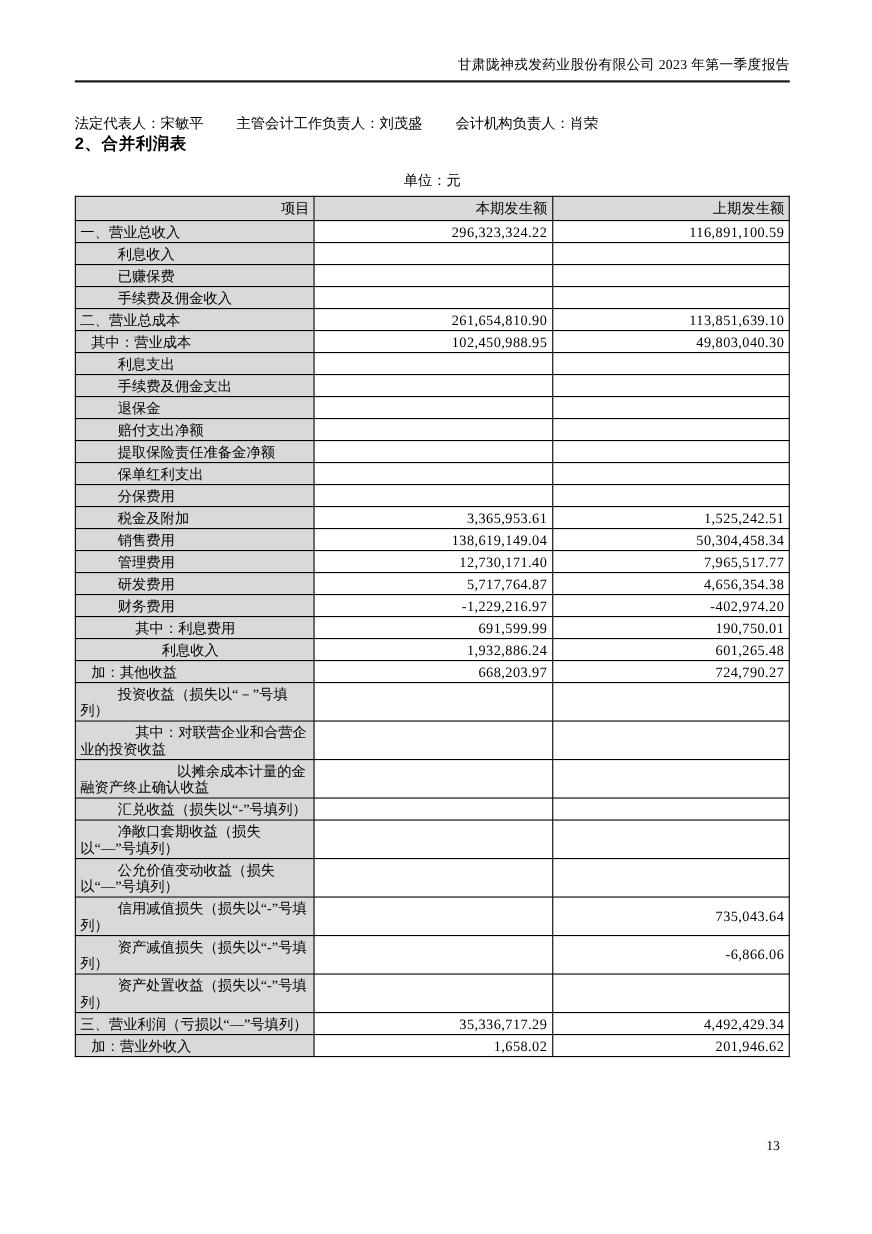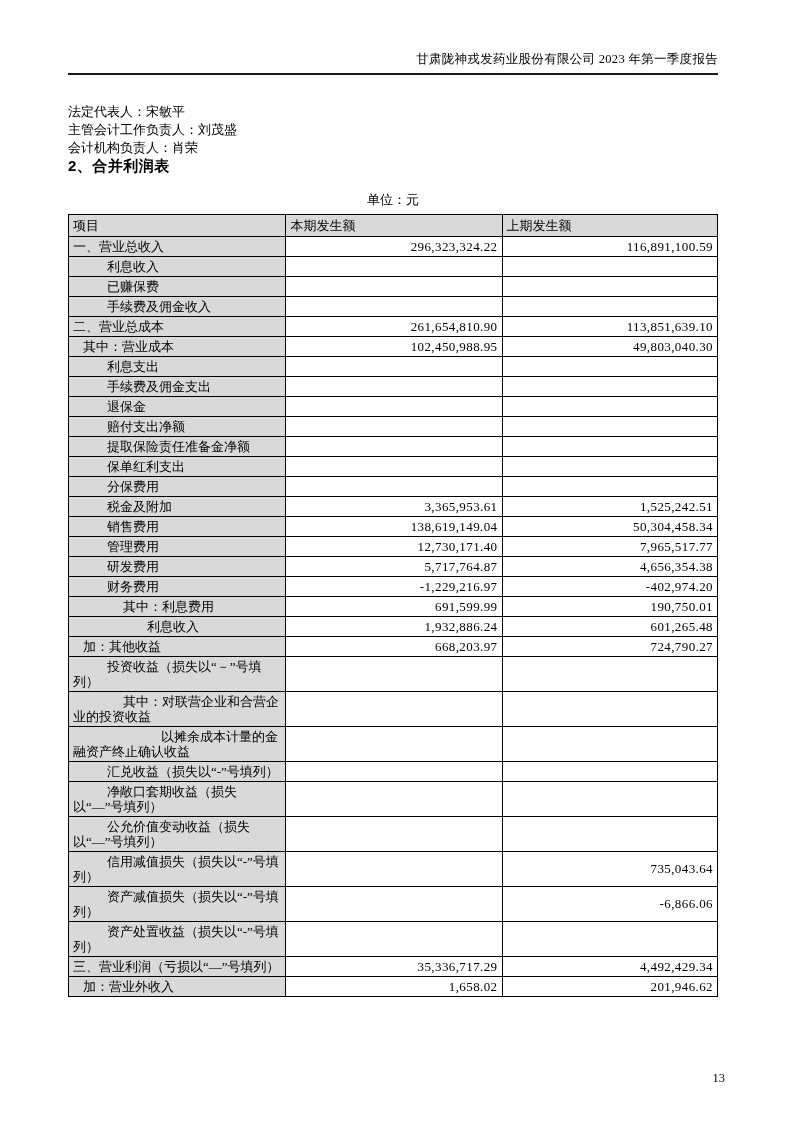--- a/index.html
+++ b/index.html
@@ -27,7 +27,6 @@
     display:flex;
     column-gap:30px;
     white-space:nowrap;
-    flex-direction:column;
   }
   .section-heading{
     font-size:15px;

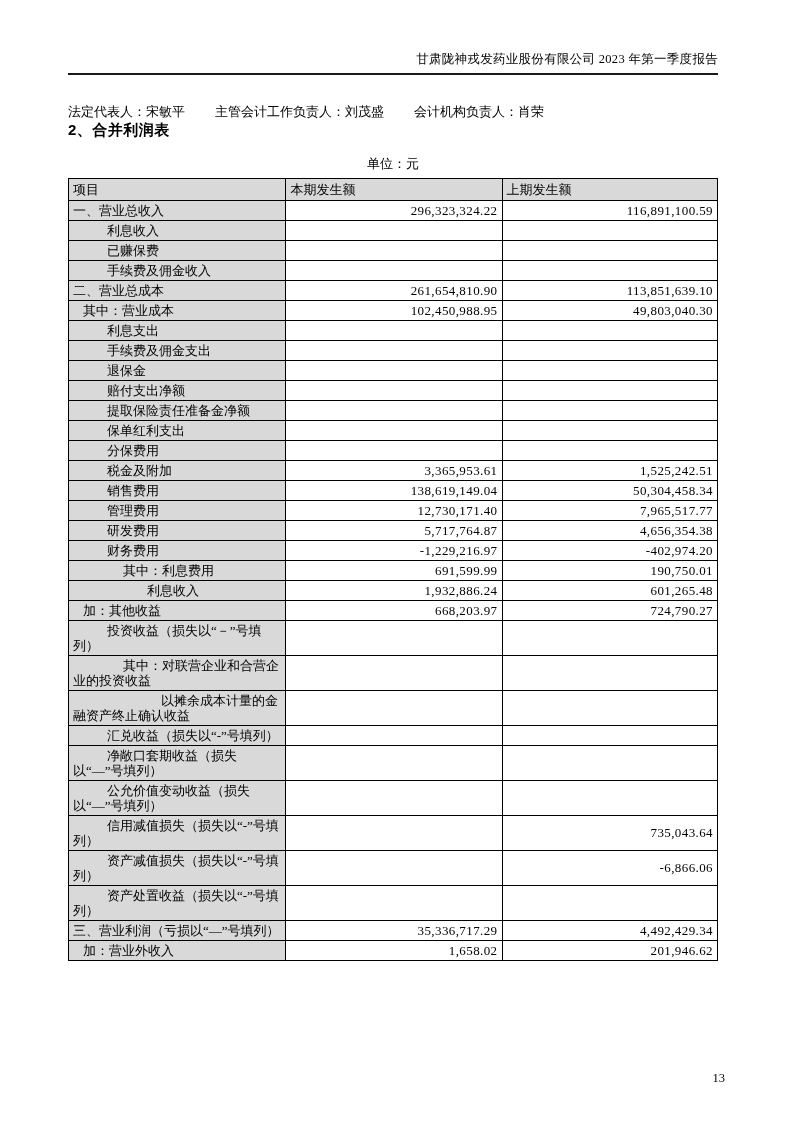--- a/index.html
+++ b/index.html
@@ -59,7 +59,7 @@
   table.income thead th{
     background:var(--shade,#d9d9d9);
     font-weight:normal;
-    text-align:left;
+    text-align:right;
     padding:3px 4px;
   }
   td.item{background:var(--shade,#d9d9d9);word-break:break-all;}

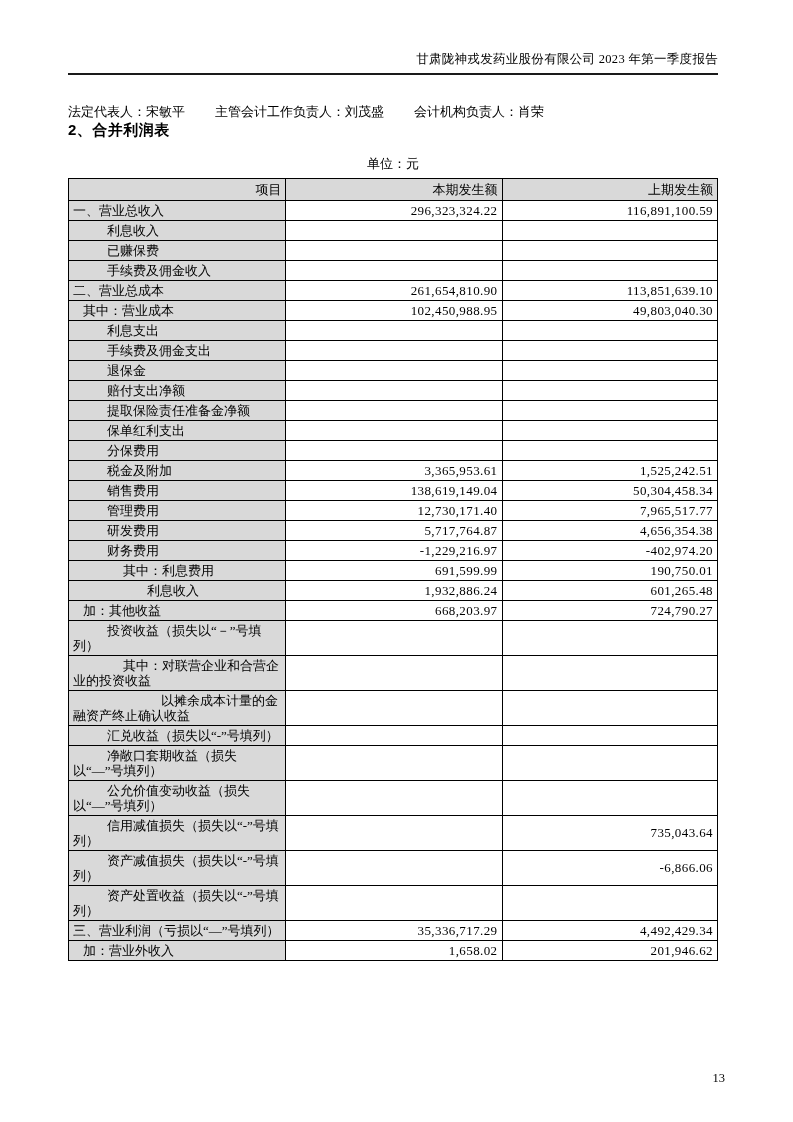--- a/index.html
+++ b/index.html
@@ -72,9 +72,8 @@
   .ind-5{text-indent:88px;}
   .page-number{
     position:absolute;
-    right:68px;top:1034px;
+    right:84px;top:1034px;
     font-size:12.5px;
-    margin-top:37px;
   }
 </style>
 </head>

